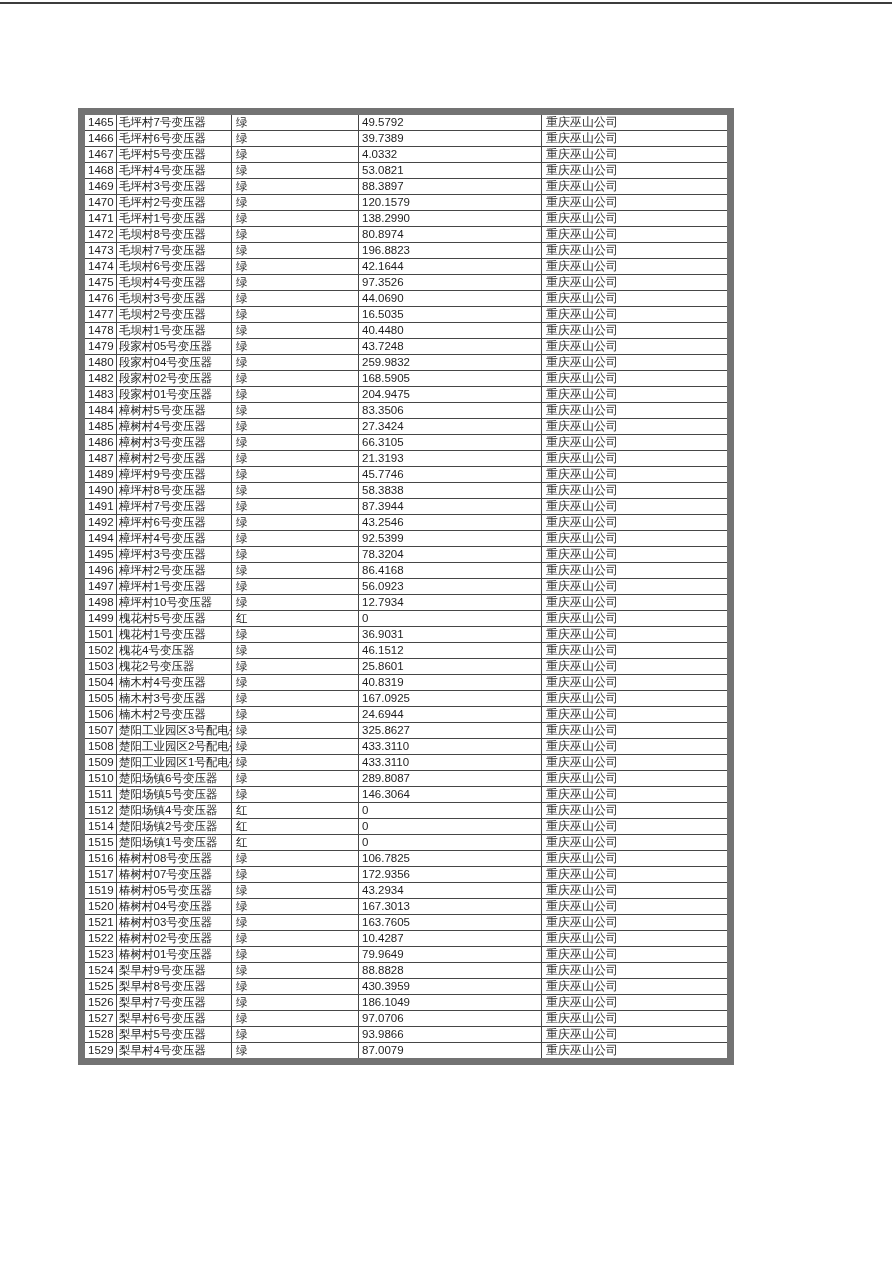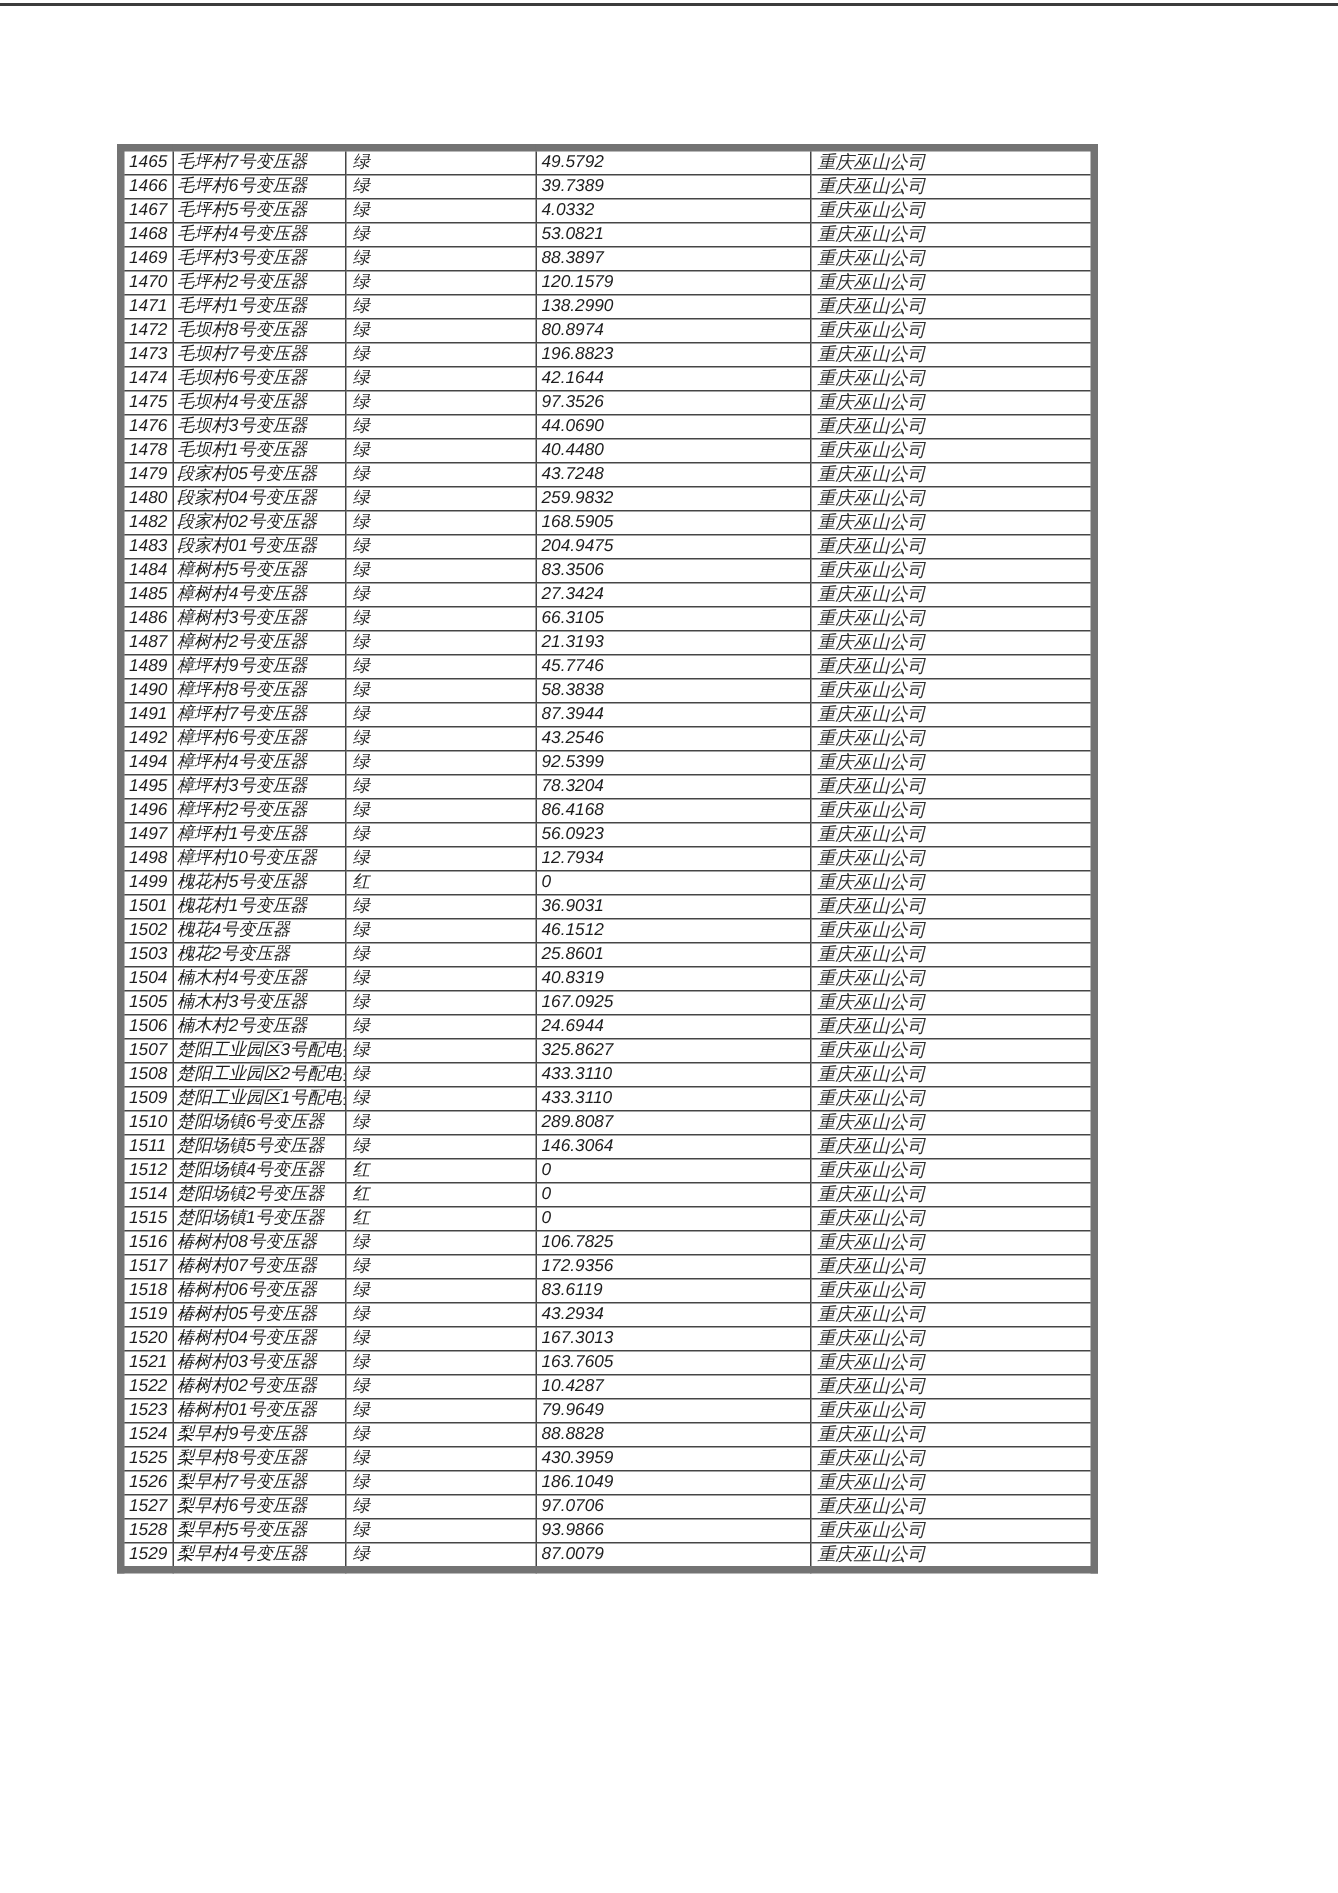--- a/index.html
+++ b/index.html
@@ -21,12 +21,11 @@
   .sheet-table {
     position: absolute;
     left: 78px;
-    top: 96px;
+    top: 108px;
     width: 649px;
     border-collapse: collapse;
     table-layout: fixed;
-    border: 5px solid #737373;
-    font-style: italic;
+    border: 7px solid #737373;
   }
   .sheet-table td {
     border: 1px solid #464646;

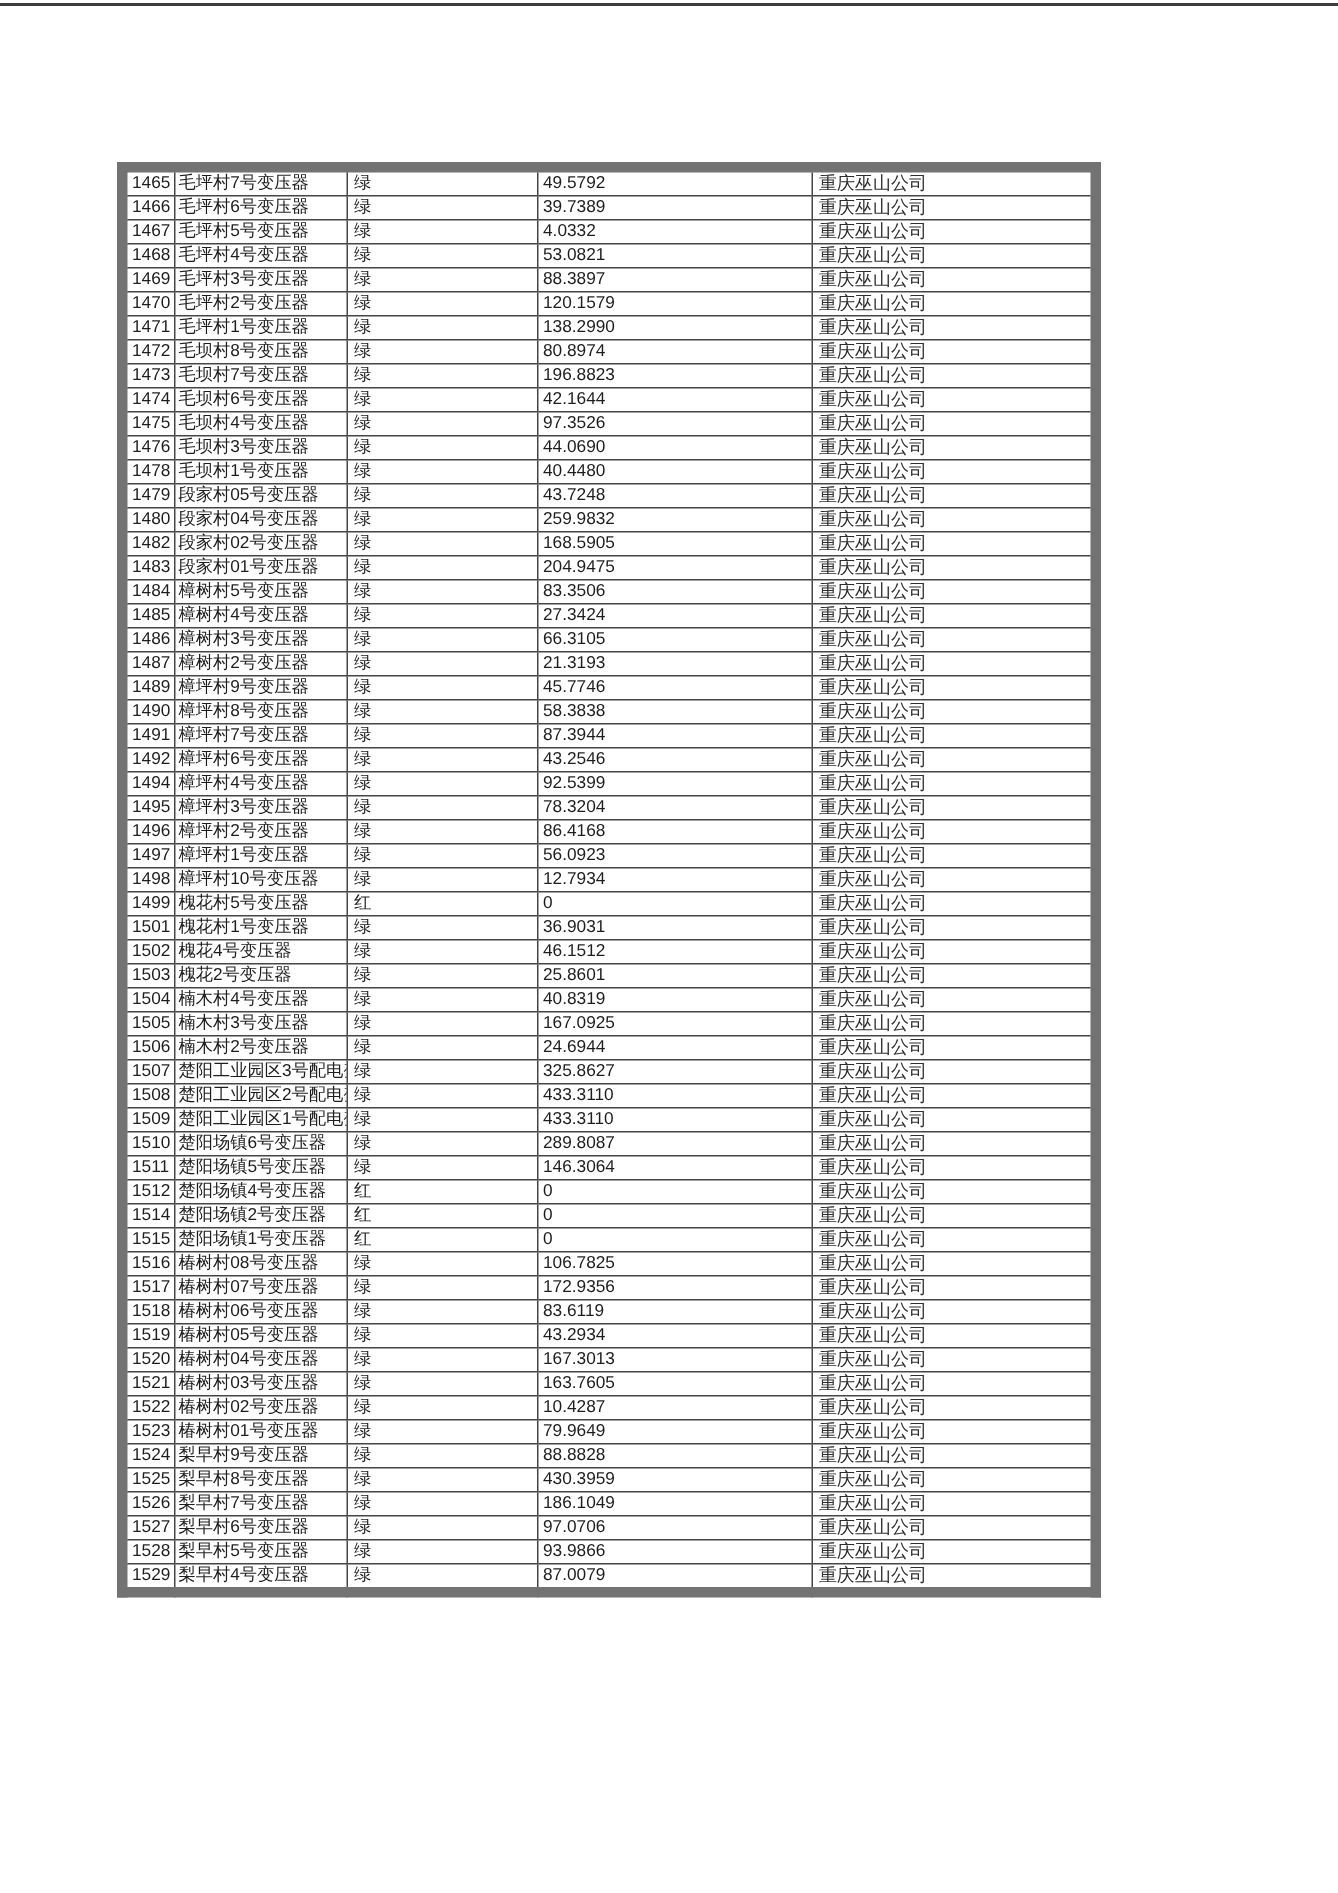--- a/index.html
+++ b/index.html
@@ -148,6 +148,13 @@
         <td class="col-company">重庆巫山公司</td>
       </tr>
       <tr>
+        <td class="col-idx">1477</td>
+        <td class="col-name">毛坝村2号变压器</td>
+        <td class="col-status">绿</td>
+        <td class="col-value">16.5035</td>
+        <td class="col-company">重庆巫山公司</td>
+      </tr>
+      <tr>
         <td class="col-idx">1478</td>
         <td class="col-name">毛坝村1号变压器</td>
         <td class="col-status">绿</td>

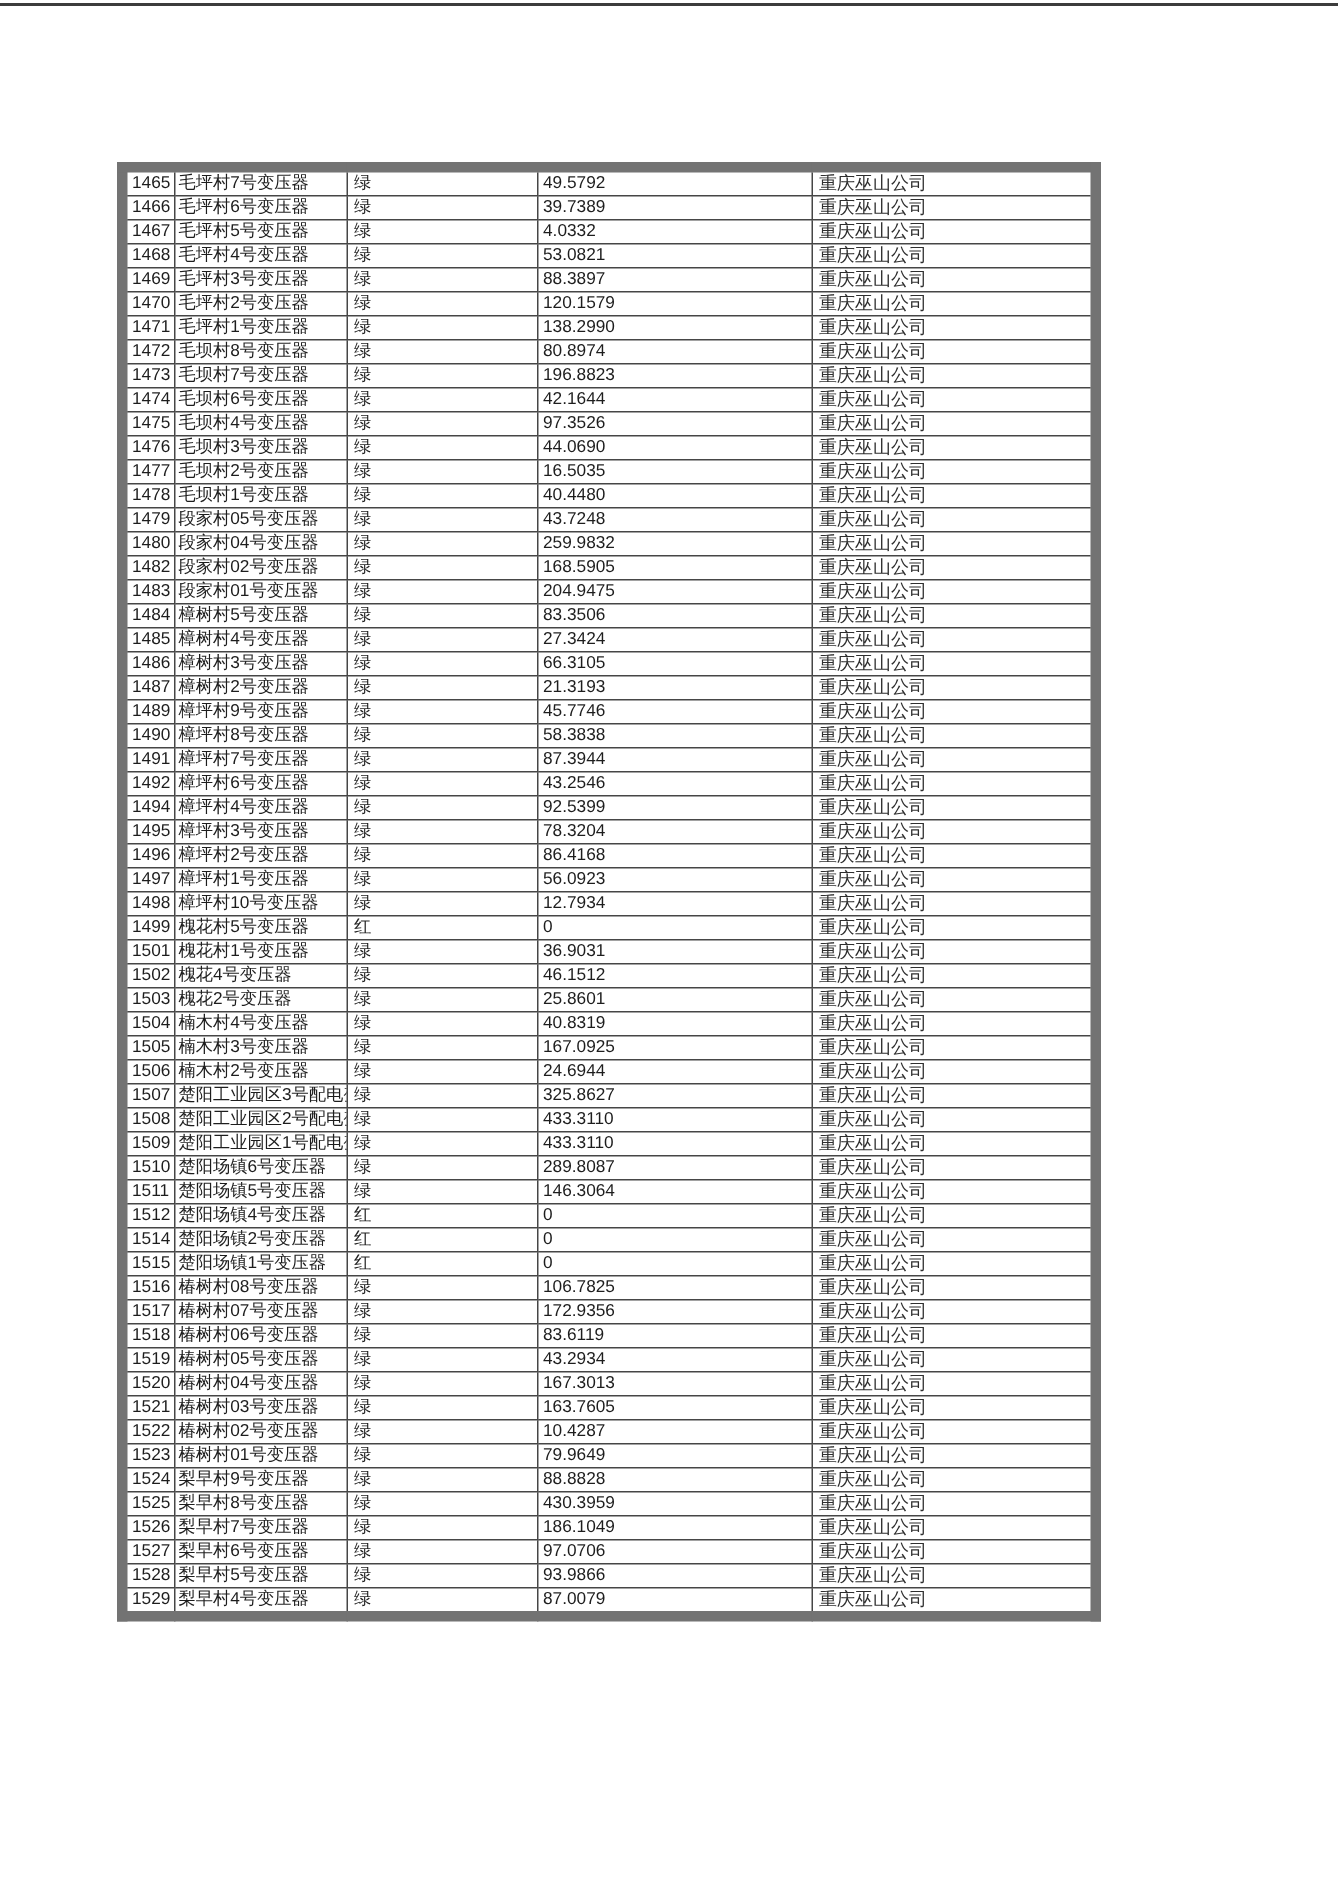--- a/index.html
+++ b/index.html
@@ -400,13 +400,6 @@
         <td class="col-company">重庆巫山公司</td>
       </tr>
       <tr>
-        <td class="col-idx">1518</td>
-        <td class="col-name">椿树村06号变压器</td>
-        <td class="col-status">绿</td>
-        <td class="col-value">83.6119</td>
-        <td class="col-company">重庆巫山公司</td>
-      </tr>
-      <tr>
         <td class="col-idx">1519</td>
         <td class="col-name">椿树村05号变压器</td>
         <td class="col-status">绿</td>

